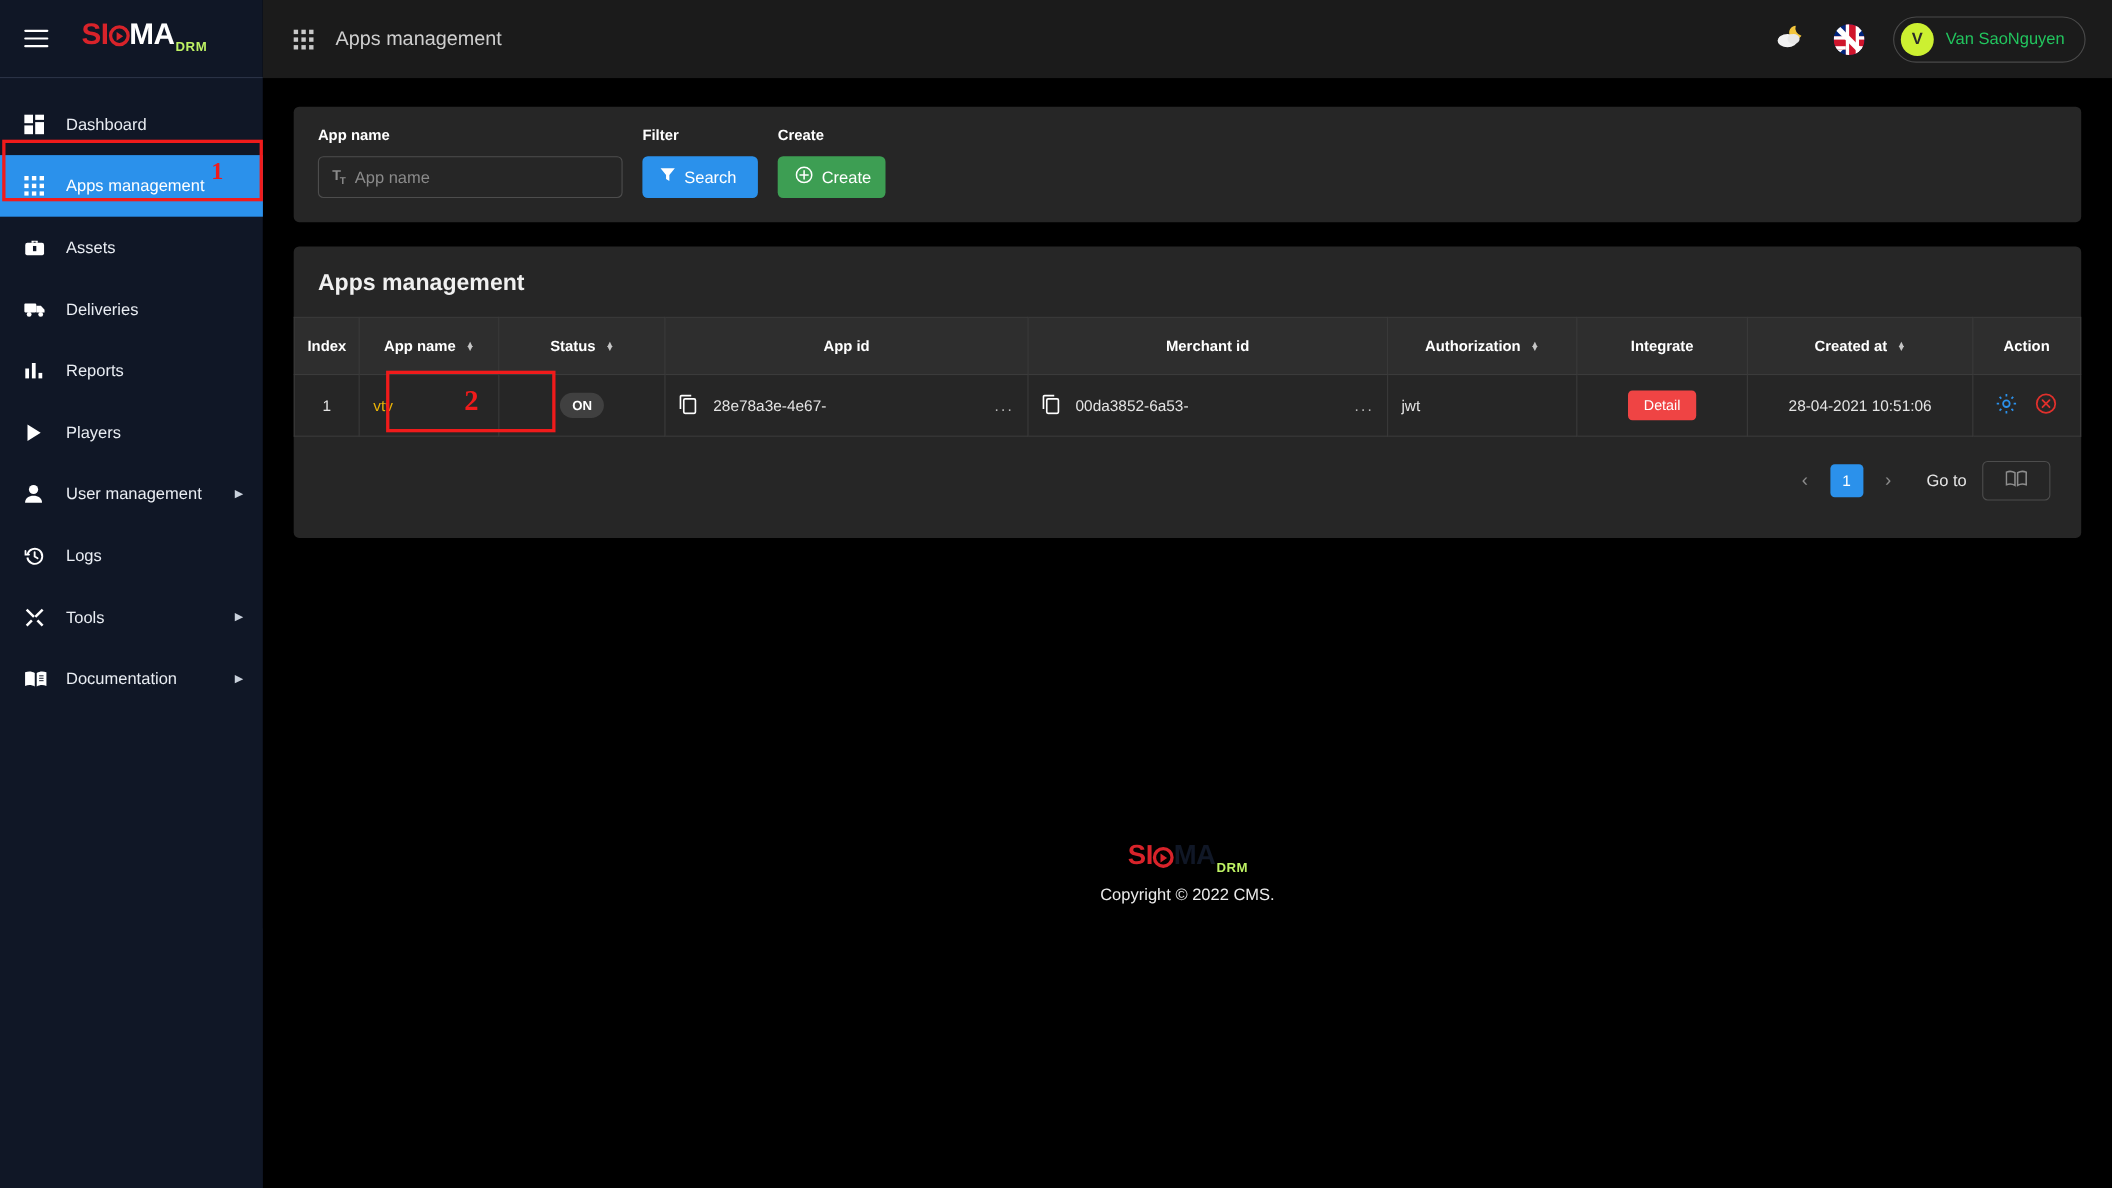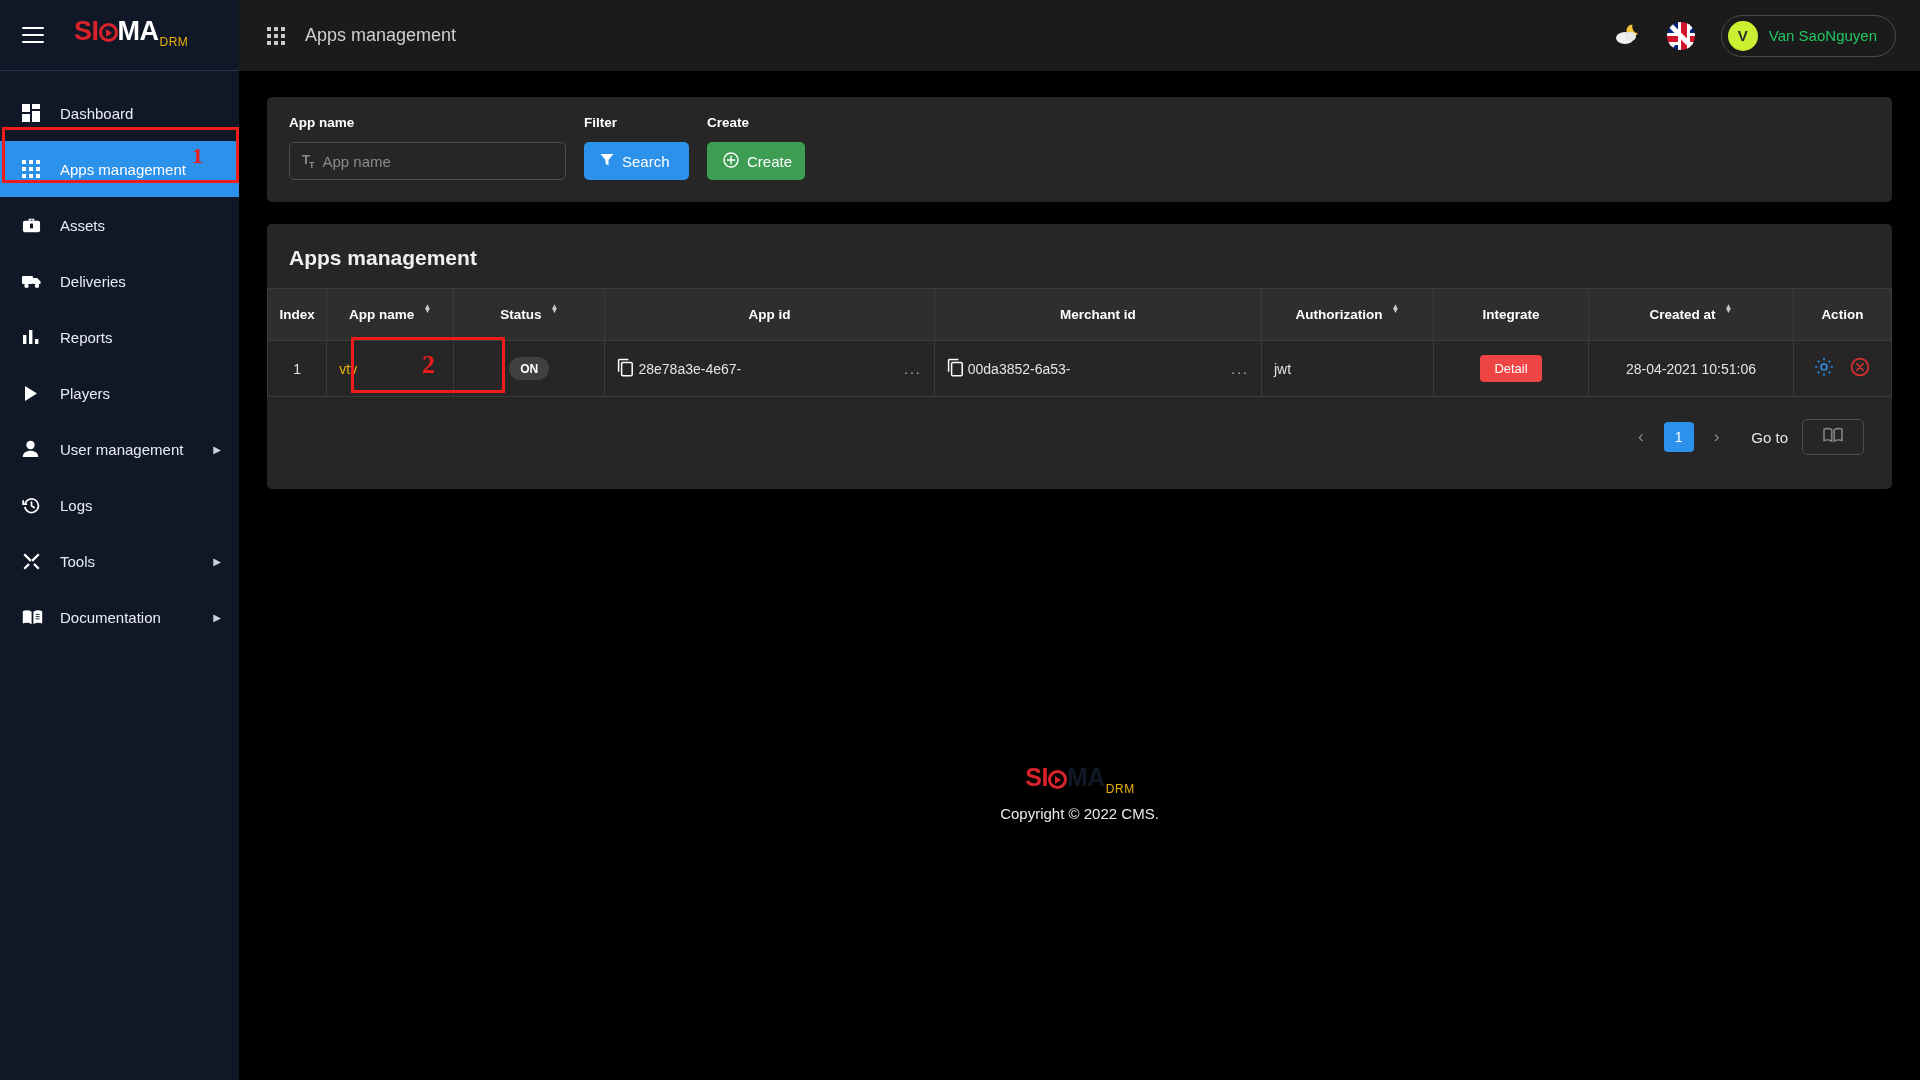--- a/index.html
+++ b/index.html
@@ -29,7 +29,7 @@
   .logo-si { color: #d8232a; }
   .logo-ma { color: #ffffff; }
   .logo-drm {
-    color: #eab308; font-size: 12px; font-weight: 400;
+    color: #bef264; font-size: 12px; font-weight: 700;
     position: relative; top: -3px; left: 1px; letter-spacing: 0.5px; margin-top: 20px;
   }
   .logo-ring {

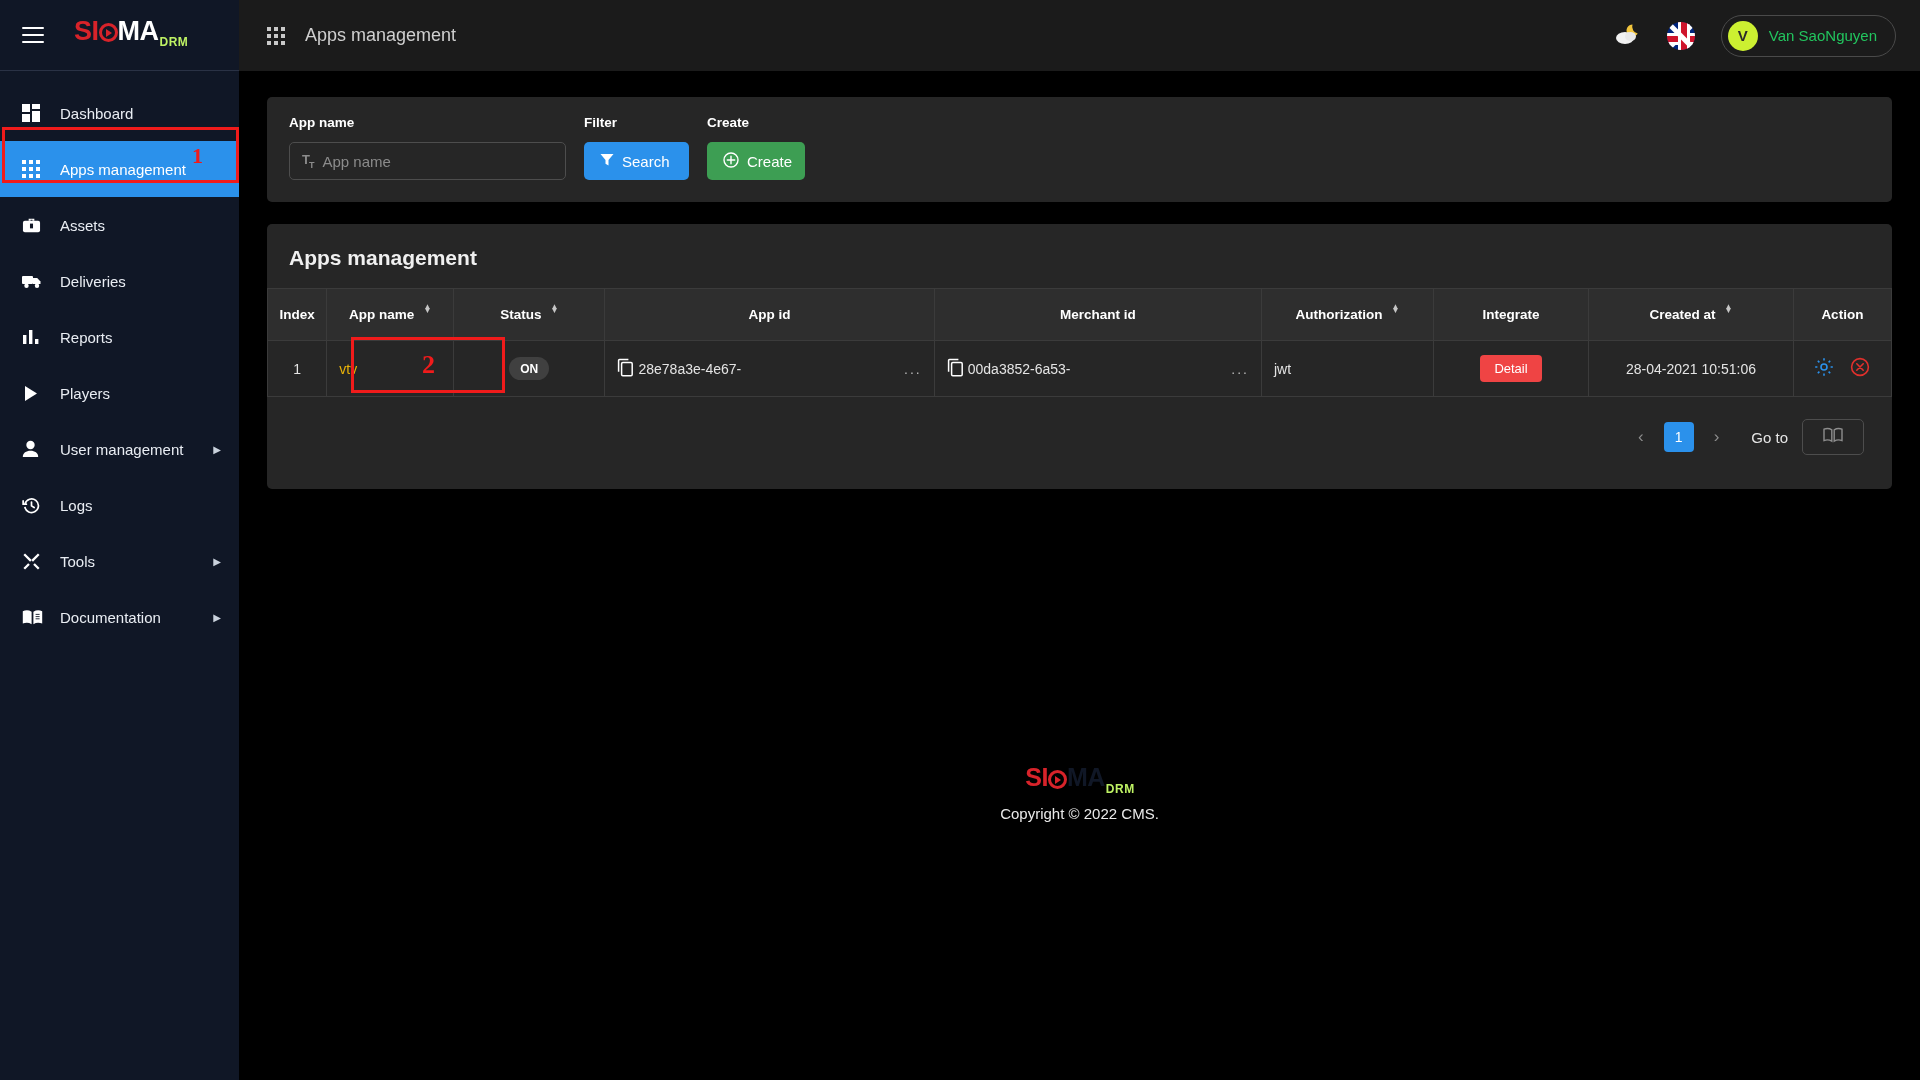--- a/index.html
+++ b/index.html
@@ -126,7 +126,7 @@
     height: 52px; border: 1px solid #3b3b3b;
     padding: 0 10px; white-space: nowrap;
   }
-  .th-inner { display: flex; align-items: flex-start; justify-content: center; gap: 9px; }
+  .th-inner { display: flex; align-items: center; justify-content: center; gap: 9px; }
   .sorter { display: flex; flex-direction: column; gap: 4px; line-height: 0; }
   .sorter span { font-size: 8px; color: #c6c6c6; }
   tbody td {

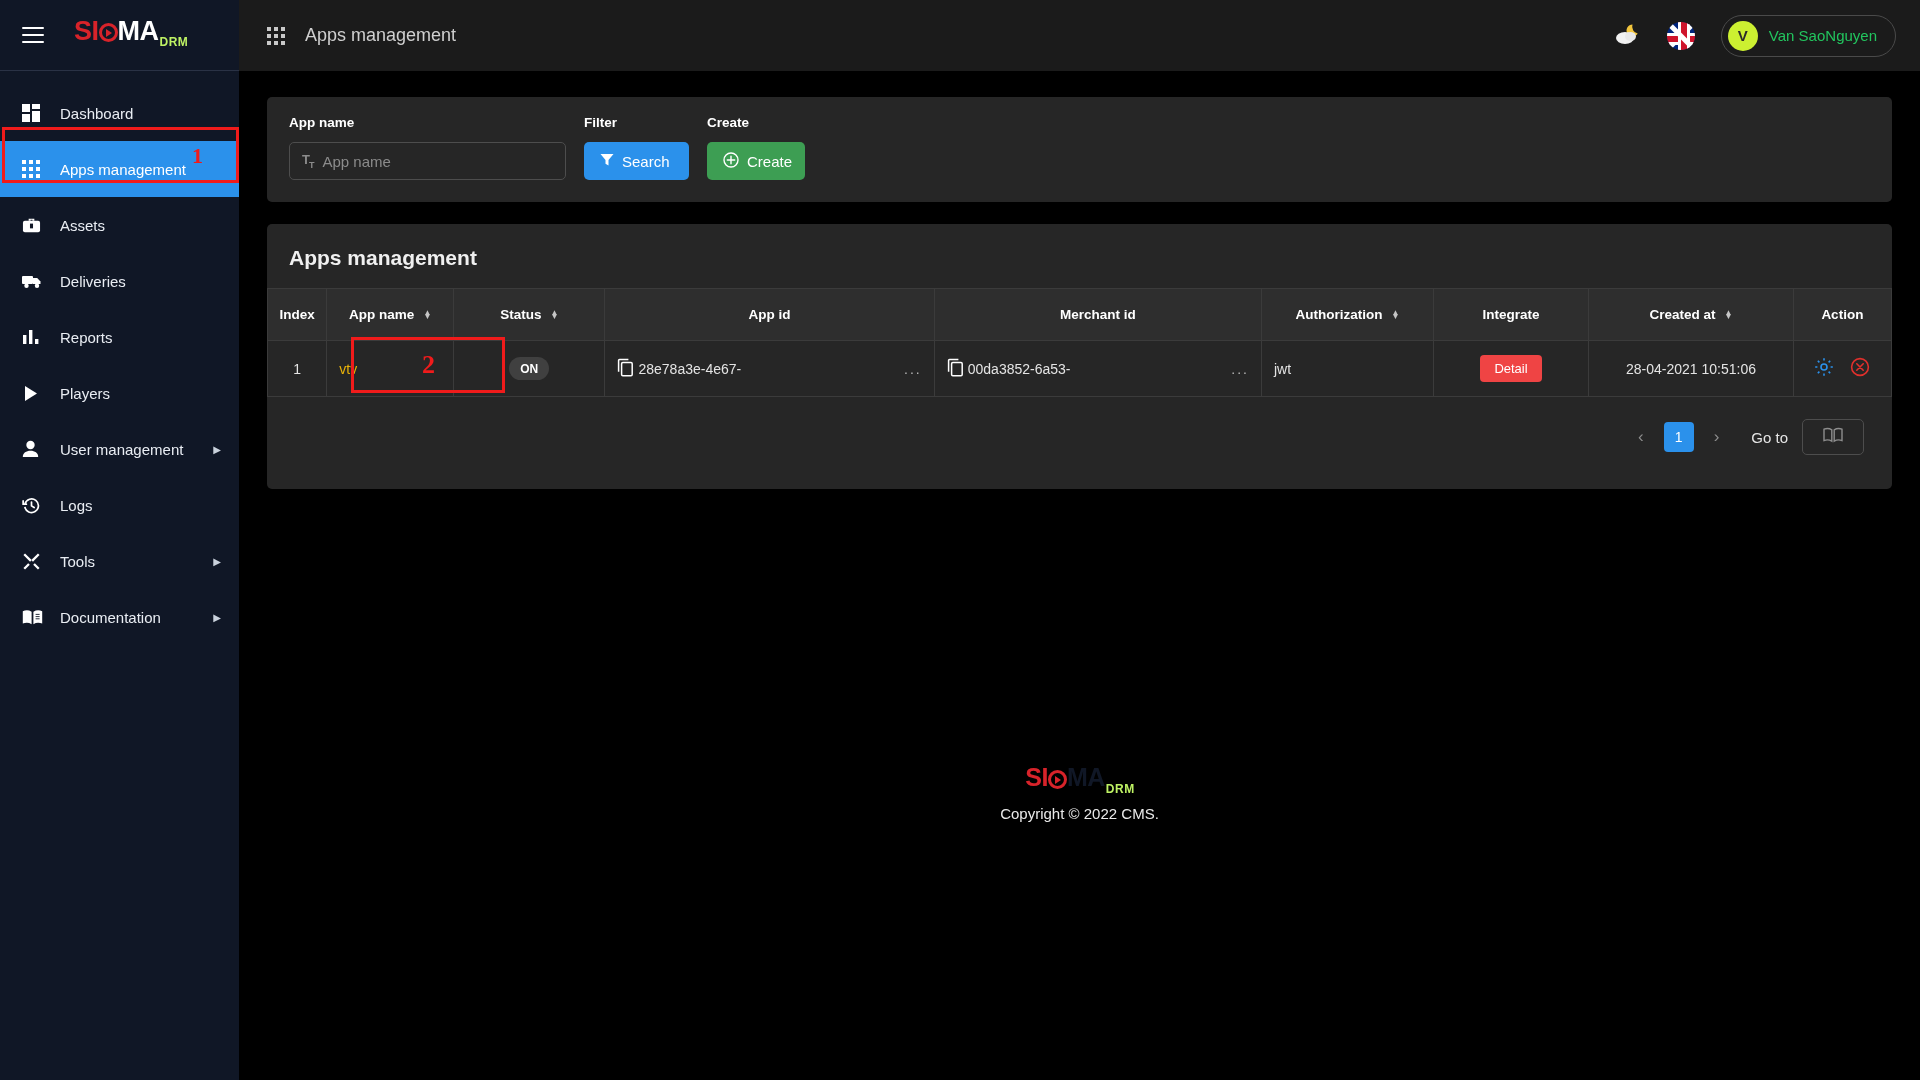--- a/index.html
+++ b/index.html
@@ -141,7 +141,7 @@
     background: #404040; color: #fff; font-size: 12px; font-weight: 700;
     width: 40px; height: 23px; border-radius: 12px;
   }
-  .copy-cell { display: flex; align-items: center; gap: 4px; }
+  .copy-cell { display: flex; align-items: center; gap: 14px; }
   .copy-ico { flex: 0 0 auto; }
   .ellipsis { margin-left: auto; color: #b9b9b9; letter-spacing: 2px; }
   .btn-detail {

